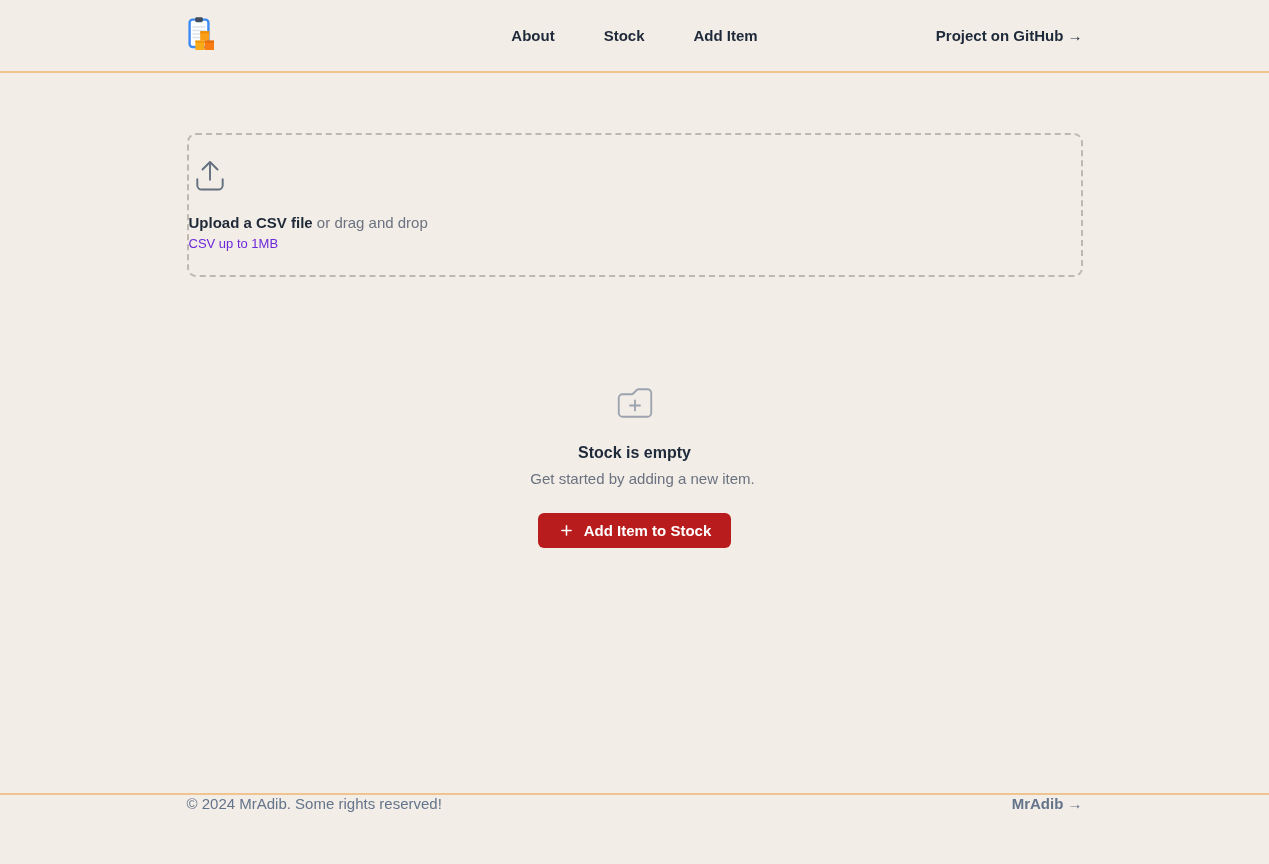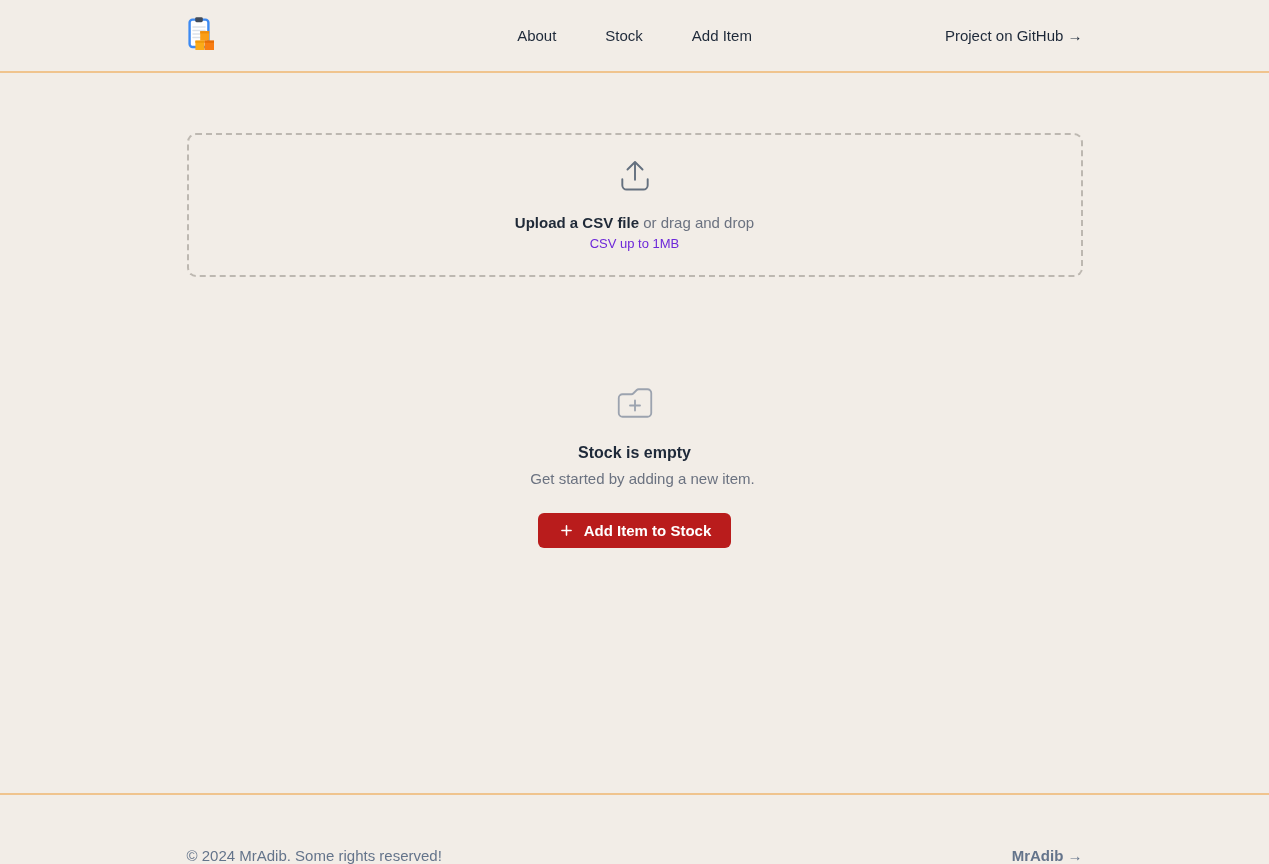--- a/index.html
+++ b/index.html
@@ -31,7 +31,7 @@
     display: flex; gap: 49px; align-items: center;
   }
   .nav-link, .github-link {
-    font-size: 15px; font-weight: 400; color: #1e2939;
+    font-size: 15px; font-weight: 700; color: #1e2939;
     text-decoration: none; cursor: pointer; white-space: nowrap;
   }
 

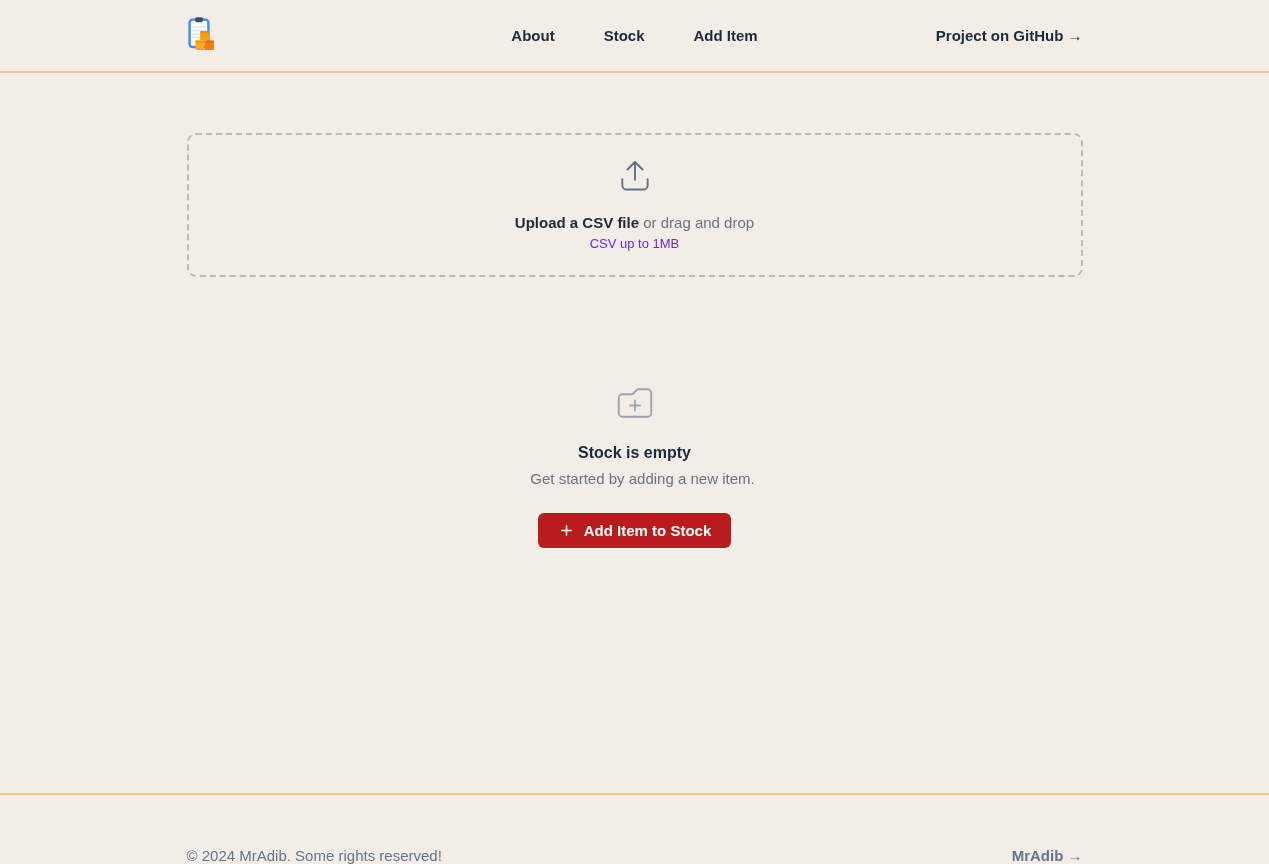--- a/index.html
+++ b/index.html
@@ -40,7 +40,7 @@
   .dropzone {
     width: 896px; margin: 60px auto 0;
     border: 2px dashed #bdb8b1; border-radius: 9px;
-    padding: 20px 0 24px; text-align: center;
+    padding: 20px 0 24px; text-align: left;
     cursor: pointer;
   }
   .upload-icon { color: #64707f; display: inline-block; }

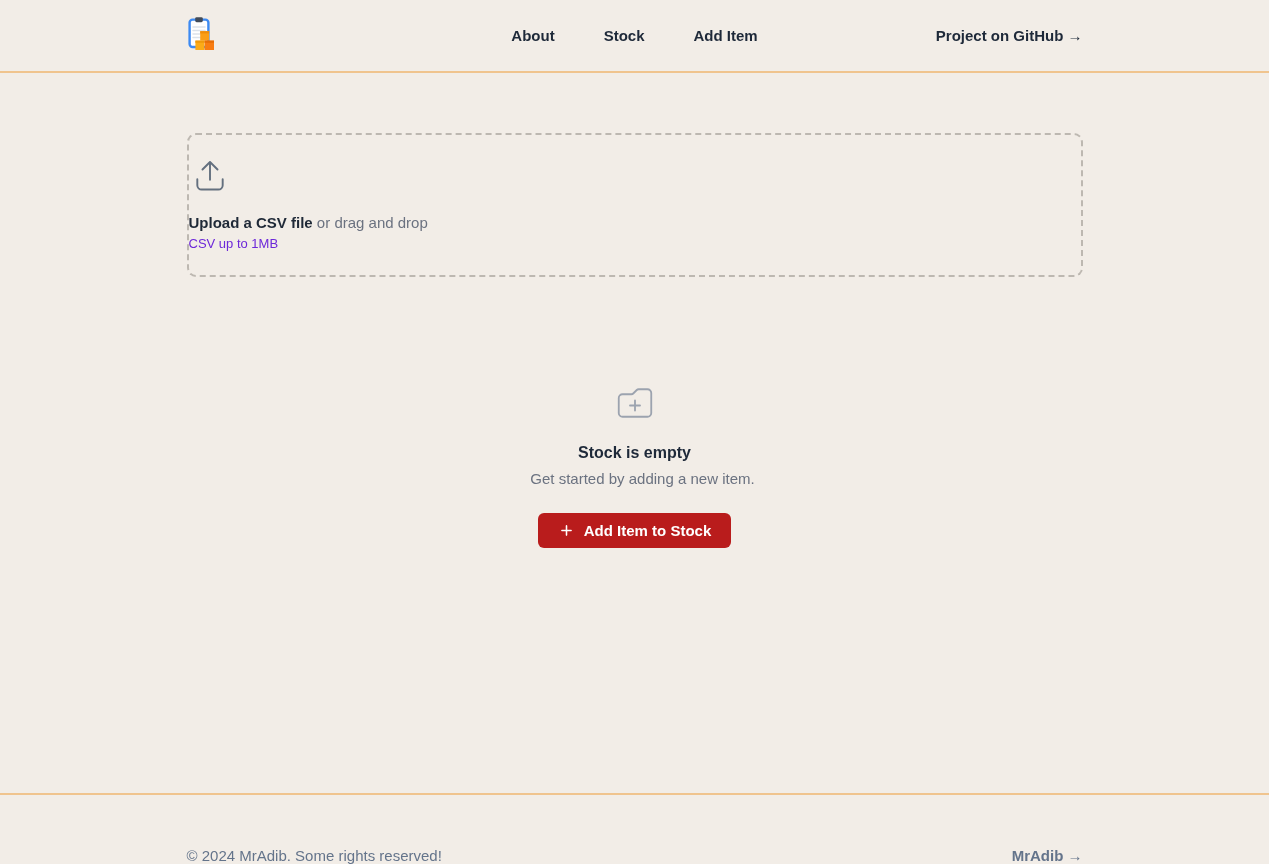--- a/index.html
+++ b/index.html
@@ -68,7 +68,7 @@
   .pagefoot { border-top: 2px solid #f0c48e; flex: 0 0 auto; }
   .footer-inner {
     width: 896px; margin: 0 auto; height: 69px;
-    display: flex; align-items: flex-end; justify-content: space-between;
+    display: flex; align-items: flex-start; justify-content: space-between;
     font-size: 15px; color: #64748b;
   }
   .footer-link { color: #64748b; text-decoration: none; cursor: pointer; font-weight: bold; }

